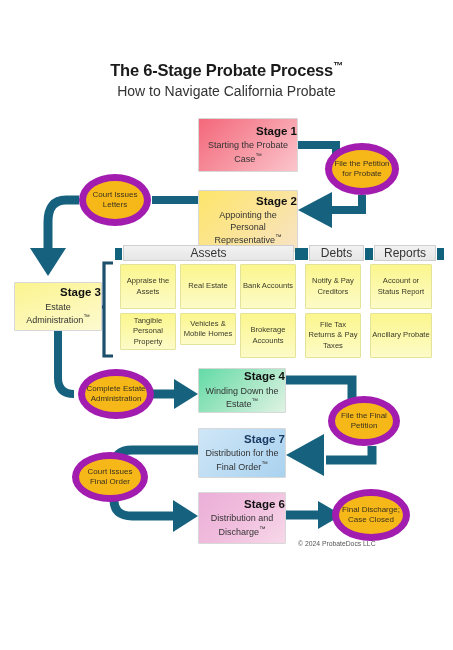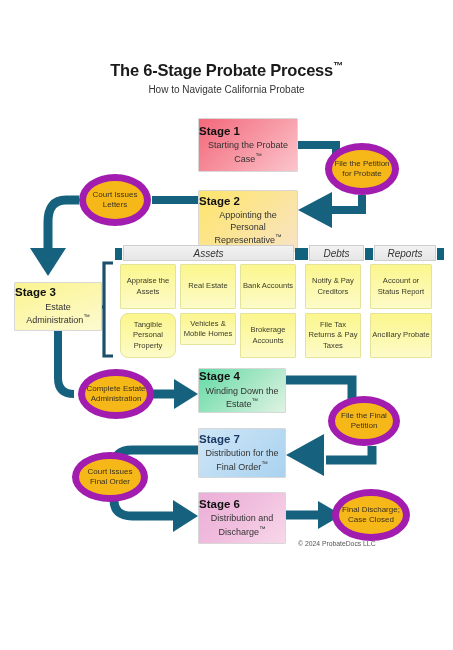--- a/index.html
+++ b/index.html
@@ -18,7 +18,7 @@
   }
   .title .tm{font-size:10px;vertical-align:super;font-weight:bold;}
   .subtitle{
-    font-size:10px;color:#333;margin-top:5px;line-height:1.1;font-weight:normal;
+    font-size:14px;color:#333;margin-top:5px;line-height:1.1;font-weight:normal;
   }
 
   

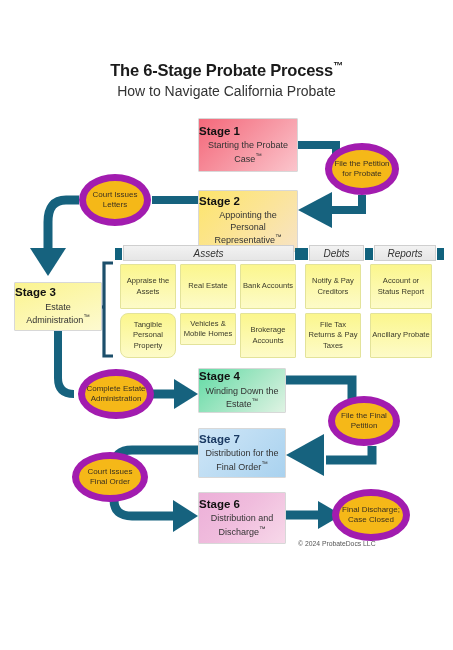--- a/index.html
+++ b/index.html
@@ -28,7 +28,7 @@
   .stage{
     position:absolute;border:1px solid #d8d8d8;
     box-sizing:border-box;text-align:center;
-    display:flex;flex-direction:column;align-items:flex-start;justify-content:center;
+    display:flex;flex-direction:column;align-items:flex-end;justify-content:center;
     border-radius:1px;
   }
   .stage .s-title{font-weight:bold;font-size:11.5px;color:#111;line-height:1.15;}

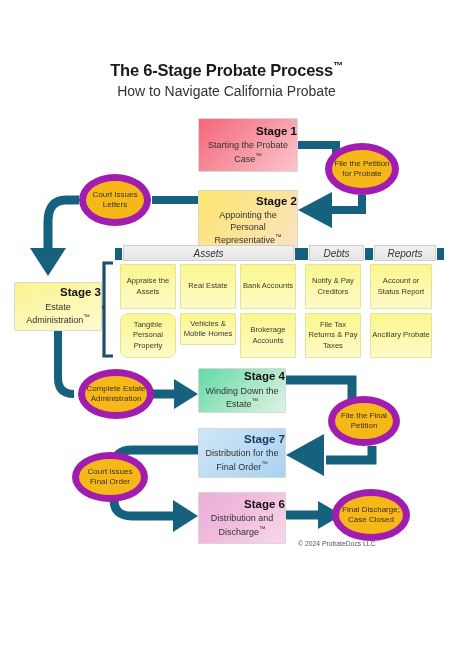--- a/index.html
+++ b/index.html
@@ -70,7 +70,7 @@
     background:linear-gradient(180deg,#f2f2f2 0%,#e6e6e6 100%);
     border:1px solid #cfcfcf;
     display:flex;align-items:center;justify-content:center;
-    font-size:10px;color:#333;font-style:italic;
+    font-size:12px;color:#333;
   }
   .cap{position:absolute;width:7px;height:12px;background:#11627d;top:2px;}
   .cap.l{left:-9px;}

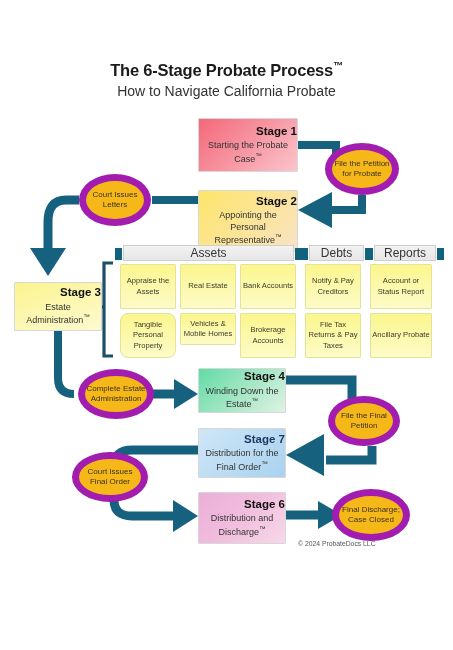--- a/index.html
+++ b/index.html
@@ -197,7 +197,7 @@
   <div class="cell" style="left:305px;top:264px;width:56px;height:45px;">Notify &amp; Pay Creditors</div>
   <div class="cell" style="left:370px;top:264px;width:62px;height:45px;">Account or Status Report</div>
 
-  <div class="cell" style="left:120px;top:313px;width:56px;height:45px;border-radius:8px;">Tangible Personal Property</div>
+  <div class="cell" style="left:120px;top:313px;width:56px;height:37px;">Tangible Personal Property</div>
   <div class="cell" style="left:180px;top:313px;width:56px;height:32px;">Vehicles &amp; Mobile Homes</div>
   <div class="cell" style="left:240px;top:313px;width:56px;height:45px;">Brokerage Accounts</div>
   <div class="cell" style="left:305px;top:313px;width:56px;height:45px;">File Tax Returns &amp; Pay Taxes</div>

